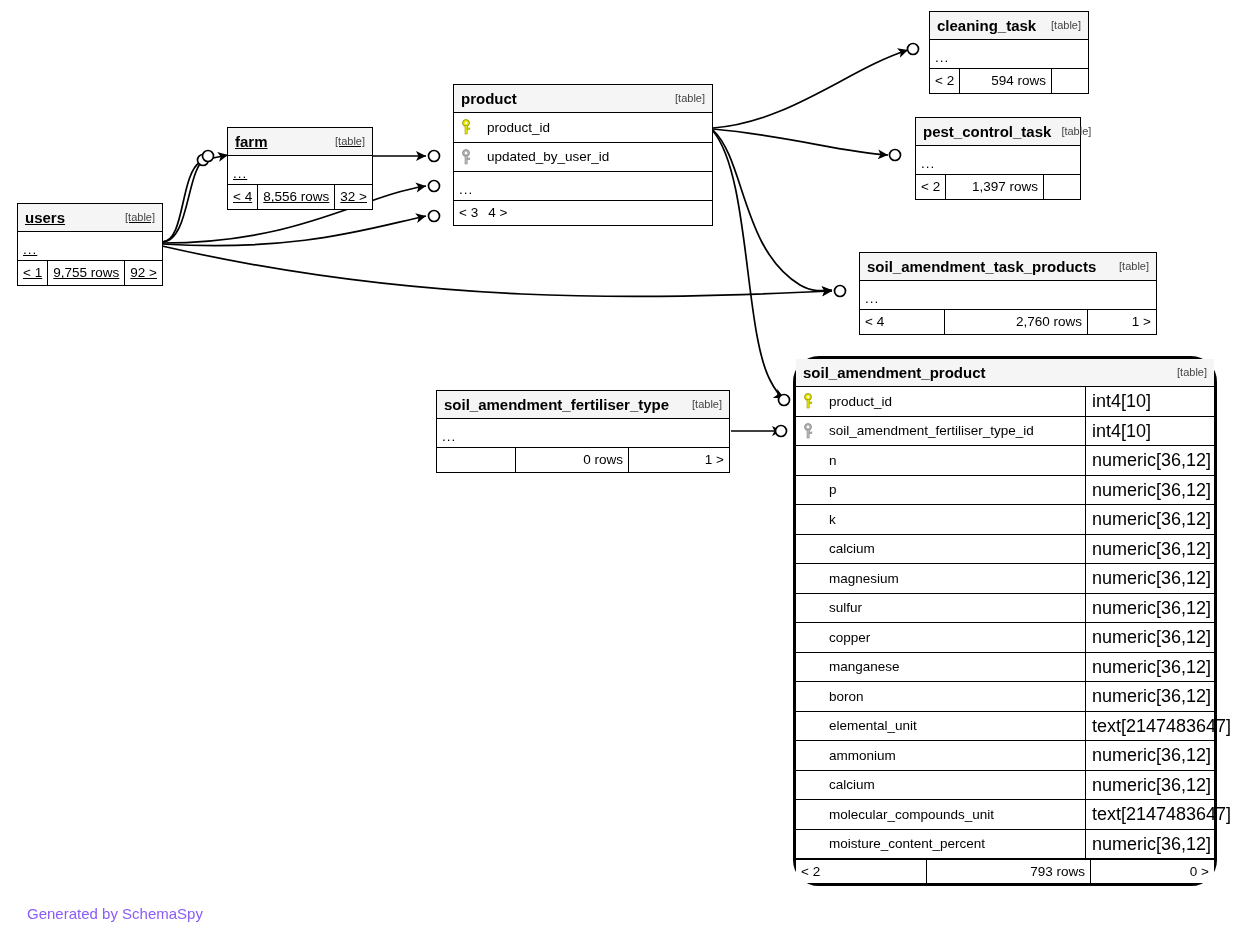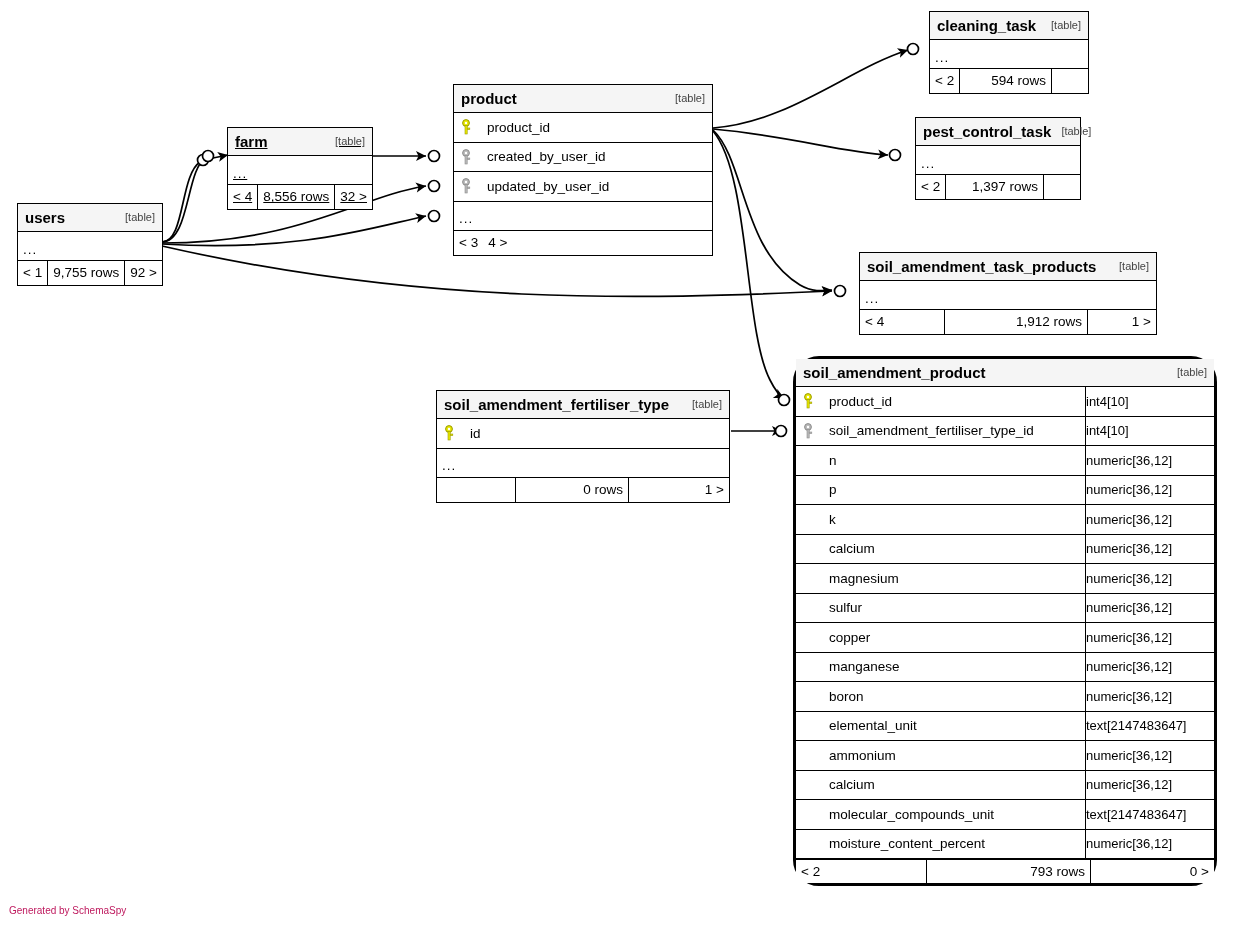--- a/index.html
+++ b/index.html
@@ -237,19 +237,6 @@
     </div>
 
 
-    <div class="col-row">
-      <div class="col-name">
-        <span class="keyicon">
-          <svg width="14" height="16" viewBox="0 0 14 16">
-              <circle cx="5" cy="4" r="3.4" fill="#b8b8b8" stroke="#8d8d8d" stroke-width="1"></circle>
-              <circle cx="5" cy="4" r="1.2" fill="#fff"></circle>
-              <rect x="4" y="6.5" width="2.2" height="8.5" fill="#b8b8b8" stroke="#8d8d8d" stroke-width="0.6"></rect>
-              <rect x="6.2" y="9" width="2.6" height="1.6" fill="#b8b8b8" stroke="#8d8d8d" stroke-width="0.6"></rect>
-            </svg>
-        </span>
-        <span>created_by_user_id</span>
-      </div>
-    </div>
 
     <div class="col-row">
       <div class="col-name">

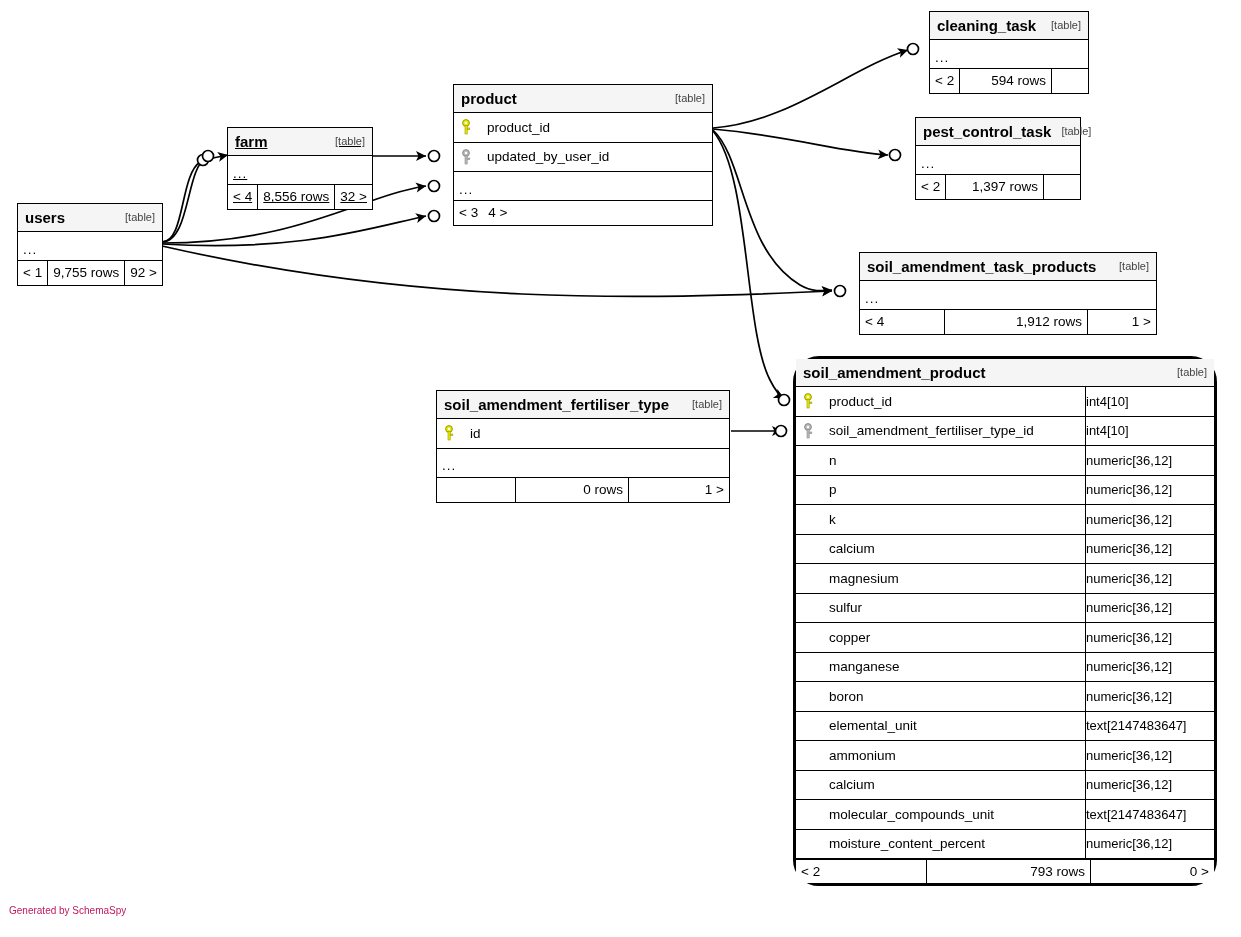--- a/index.html
+++ b/index.html
@@ -186,7 +186,7 @@
     </g>
   </svg>
 
-  <div class="tbl" style="left:17px; top:203px; width:146px;">
+  <div class="tbl" style="left:17px; top:203px; width:146px;text-decoration:underline;">
     <div class="tbl-title">
       <span class="tname">users</span>
       <span class="ttag">[table]</span>

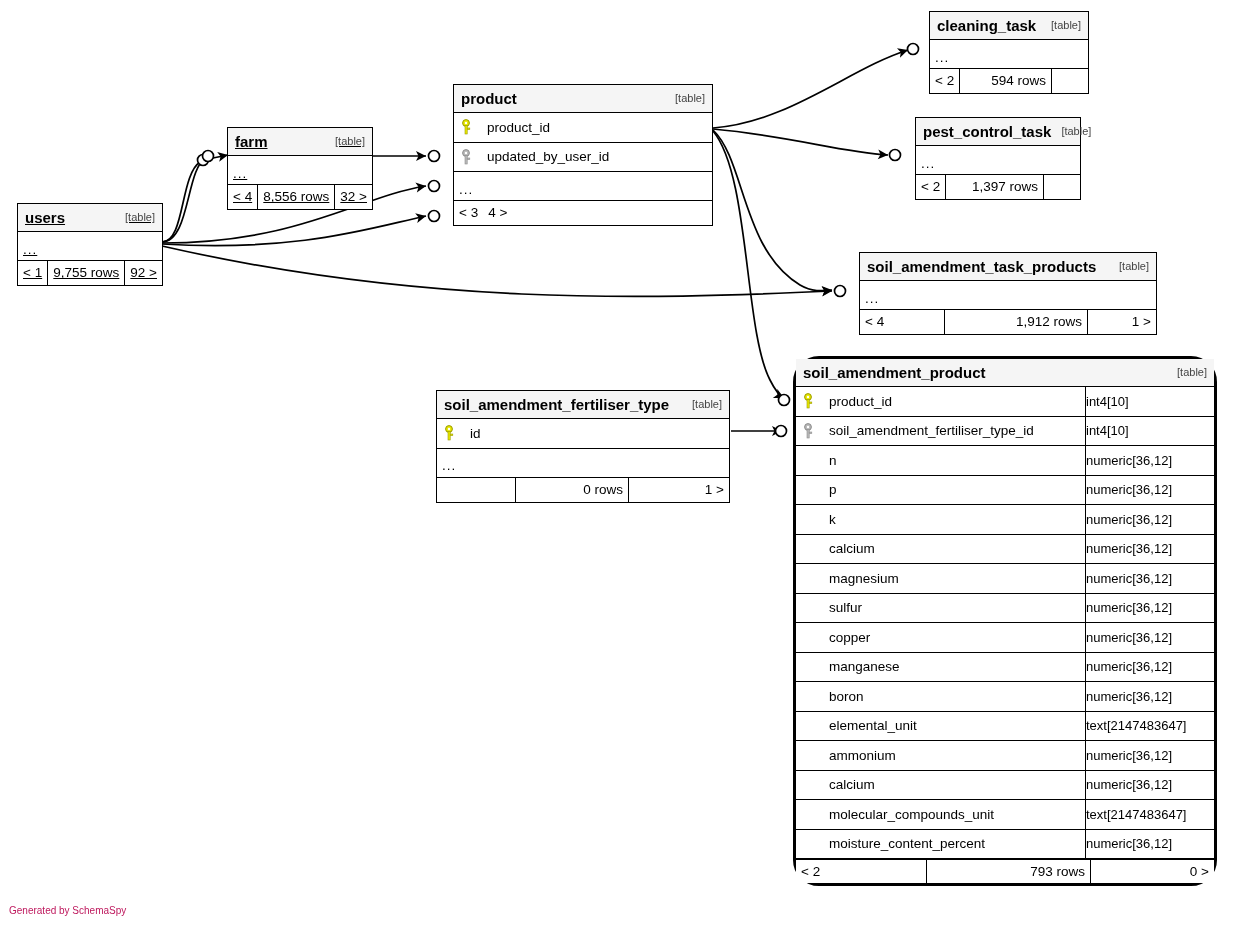--- a/index.html
+++ b/index.html
@@ -301,7 +301,7 @@
     </div>
     <div class="foot-row">
       <div class="foot-cell foot-left" style="width:84px;">&lt; 4</div>
-      <div class="foot-cell foot-mid">1,912 rows</div>
+      <div class="foot-cell foot-mid">2,760 rows</div>
       <div class="foot-cell foot-right" style="width:68px;">1 &gt;</div>
     </div>
   </div>

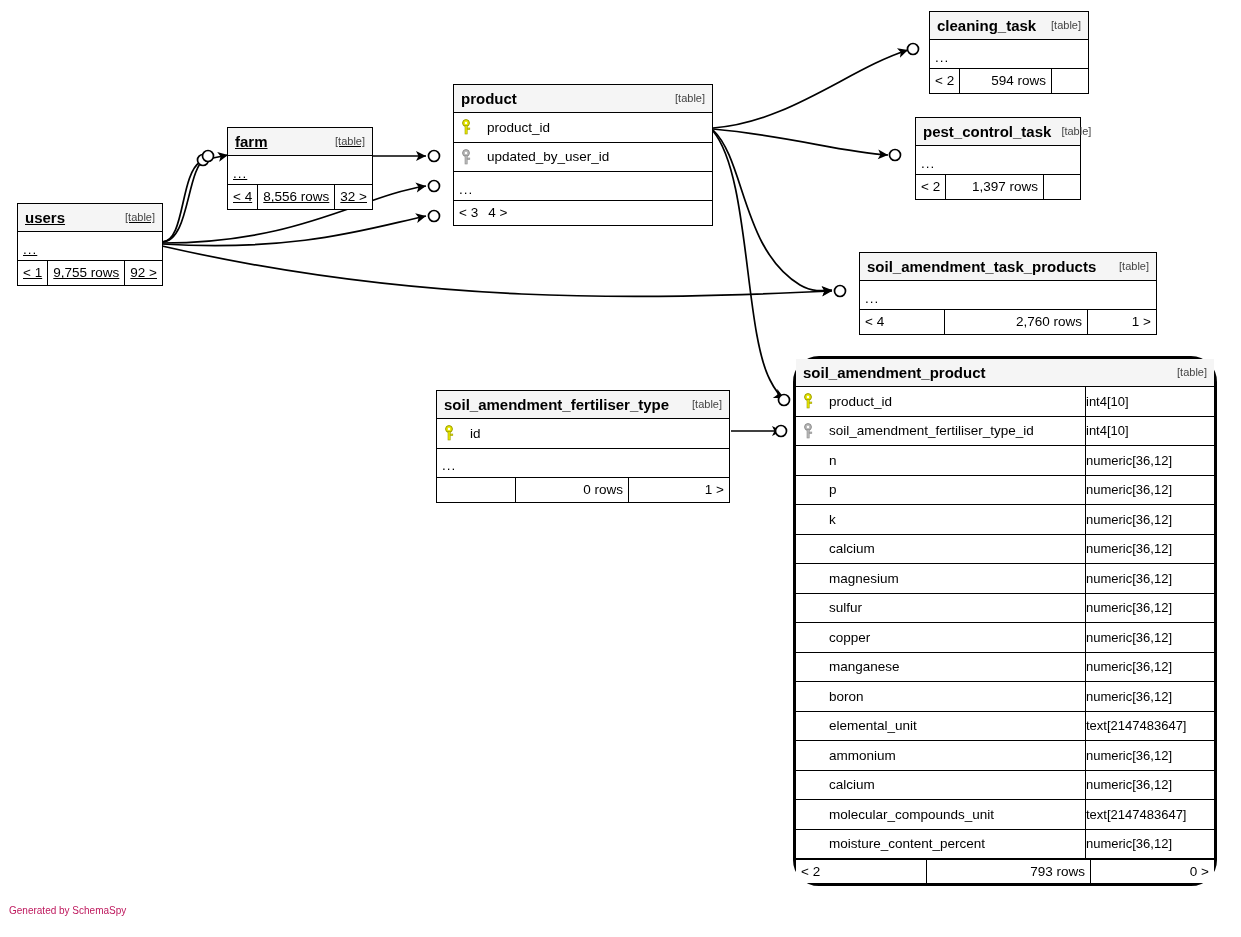--- a/index.html
+++ b/index.html
@@ -88,7 +88,8 @@
     height: 100%;
     display: flex;
     align-items: center;
-    font-size: 13px;
+    padding-left: 6px;
+    font-size: 18px;
   }
   .keyicon {
     display: inline-block;

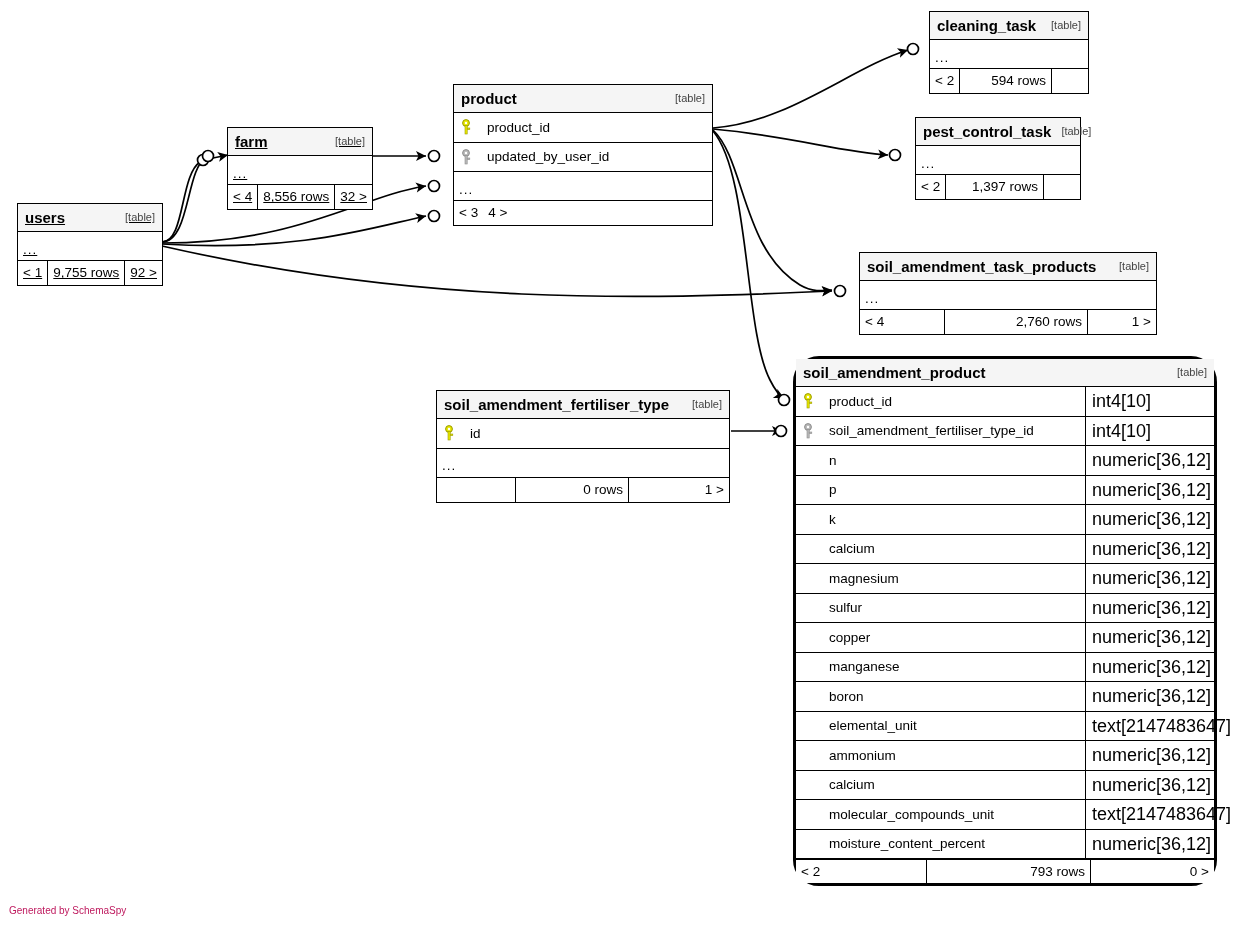--- a/index.html
+++ b/index.html
@@ -312,19 +312,6 @@
       <span class="tname">soil_amendment_fertiliser_type</span>
       <span class="ttag">[table]</span>
     </div>
-    <div class="col-row">
-      <div class="col-name">
-        <span class="keyicon">
-          <svg width="14" height="16" viewBox="0 0 14 16">
-              <circle cx="5" cy="4" r="3.4" fill="#e8e800" stroke="#9a9a00" stroke-width="1"></circle>
-              <circle cx="5" cy="4" r="1.2" fill="#fff"></circle>
-              <rect x="4" y="6.5" width="2.2" height="8.5" fill="#e8e800" stroke="#9a9a00" stroke-width="0.6"></rect>
-              <rect x="6.2" y="9" width="2.6" height="1.6" fill="#e8e800" stroke="#9a9a00" stroke-width="0.6"></rect>
-            </svg>
-        </span>
-        <span>id</span>
-      </div>
-    </div>
     <div class="ellipsis-row">
       <span>...</span>
     </div>

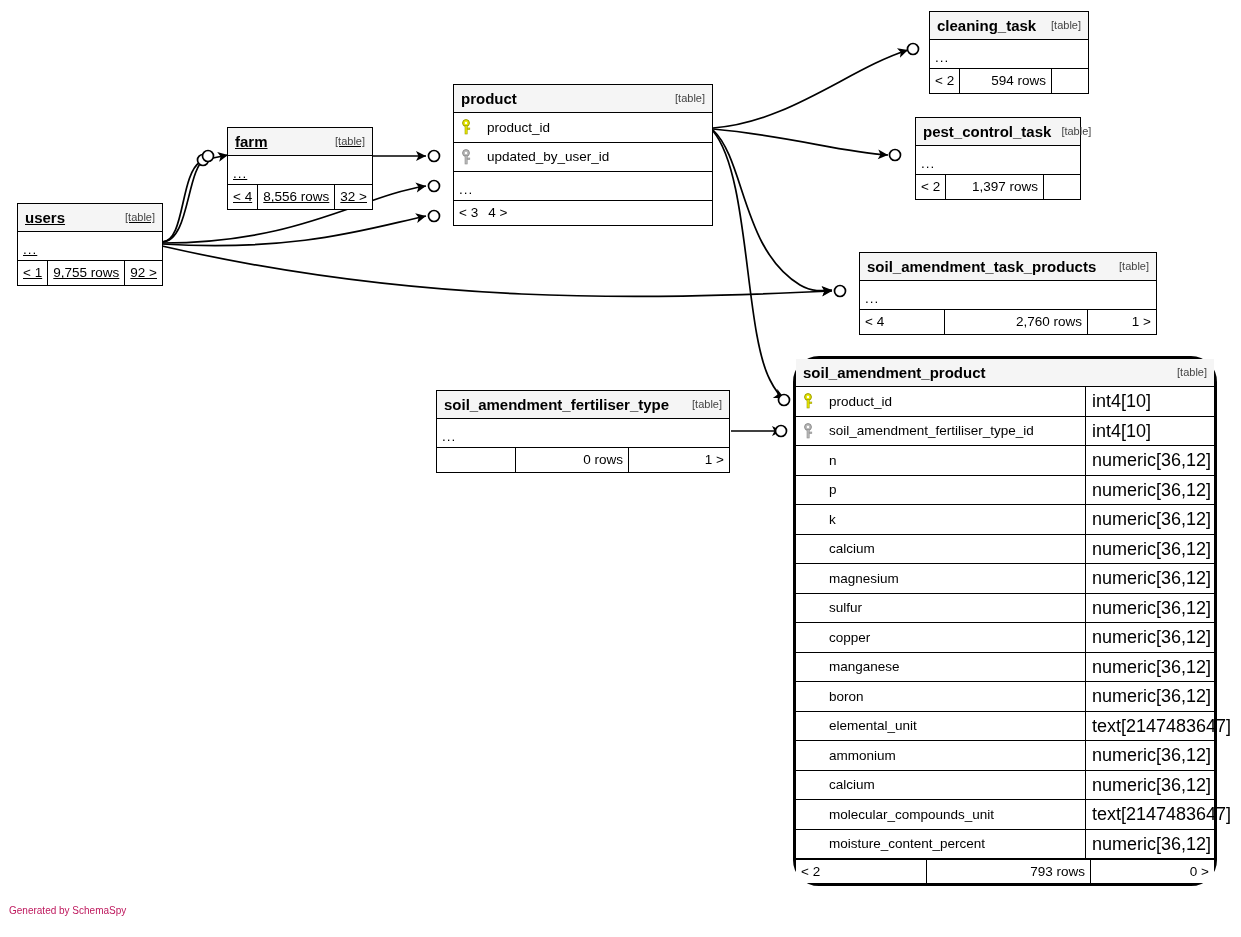--- a/index.html
+++ b/index.html
@@ -132,10 +132,10 @@
   .foot-right  { flex: 0 0 auto; justify-content: flex-end; }
   .credit {
     position: absolute;
-    left: 9px;
+    left: 27px;
     top: 905px;
-    font-size: 10px;
-    color: #be185d;
+    font-size: 15px;
+    color: #8b5cf6;
     z-index: 4;
   }
 </style>

